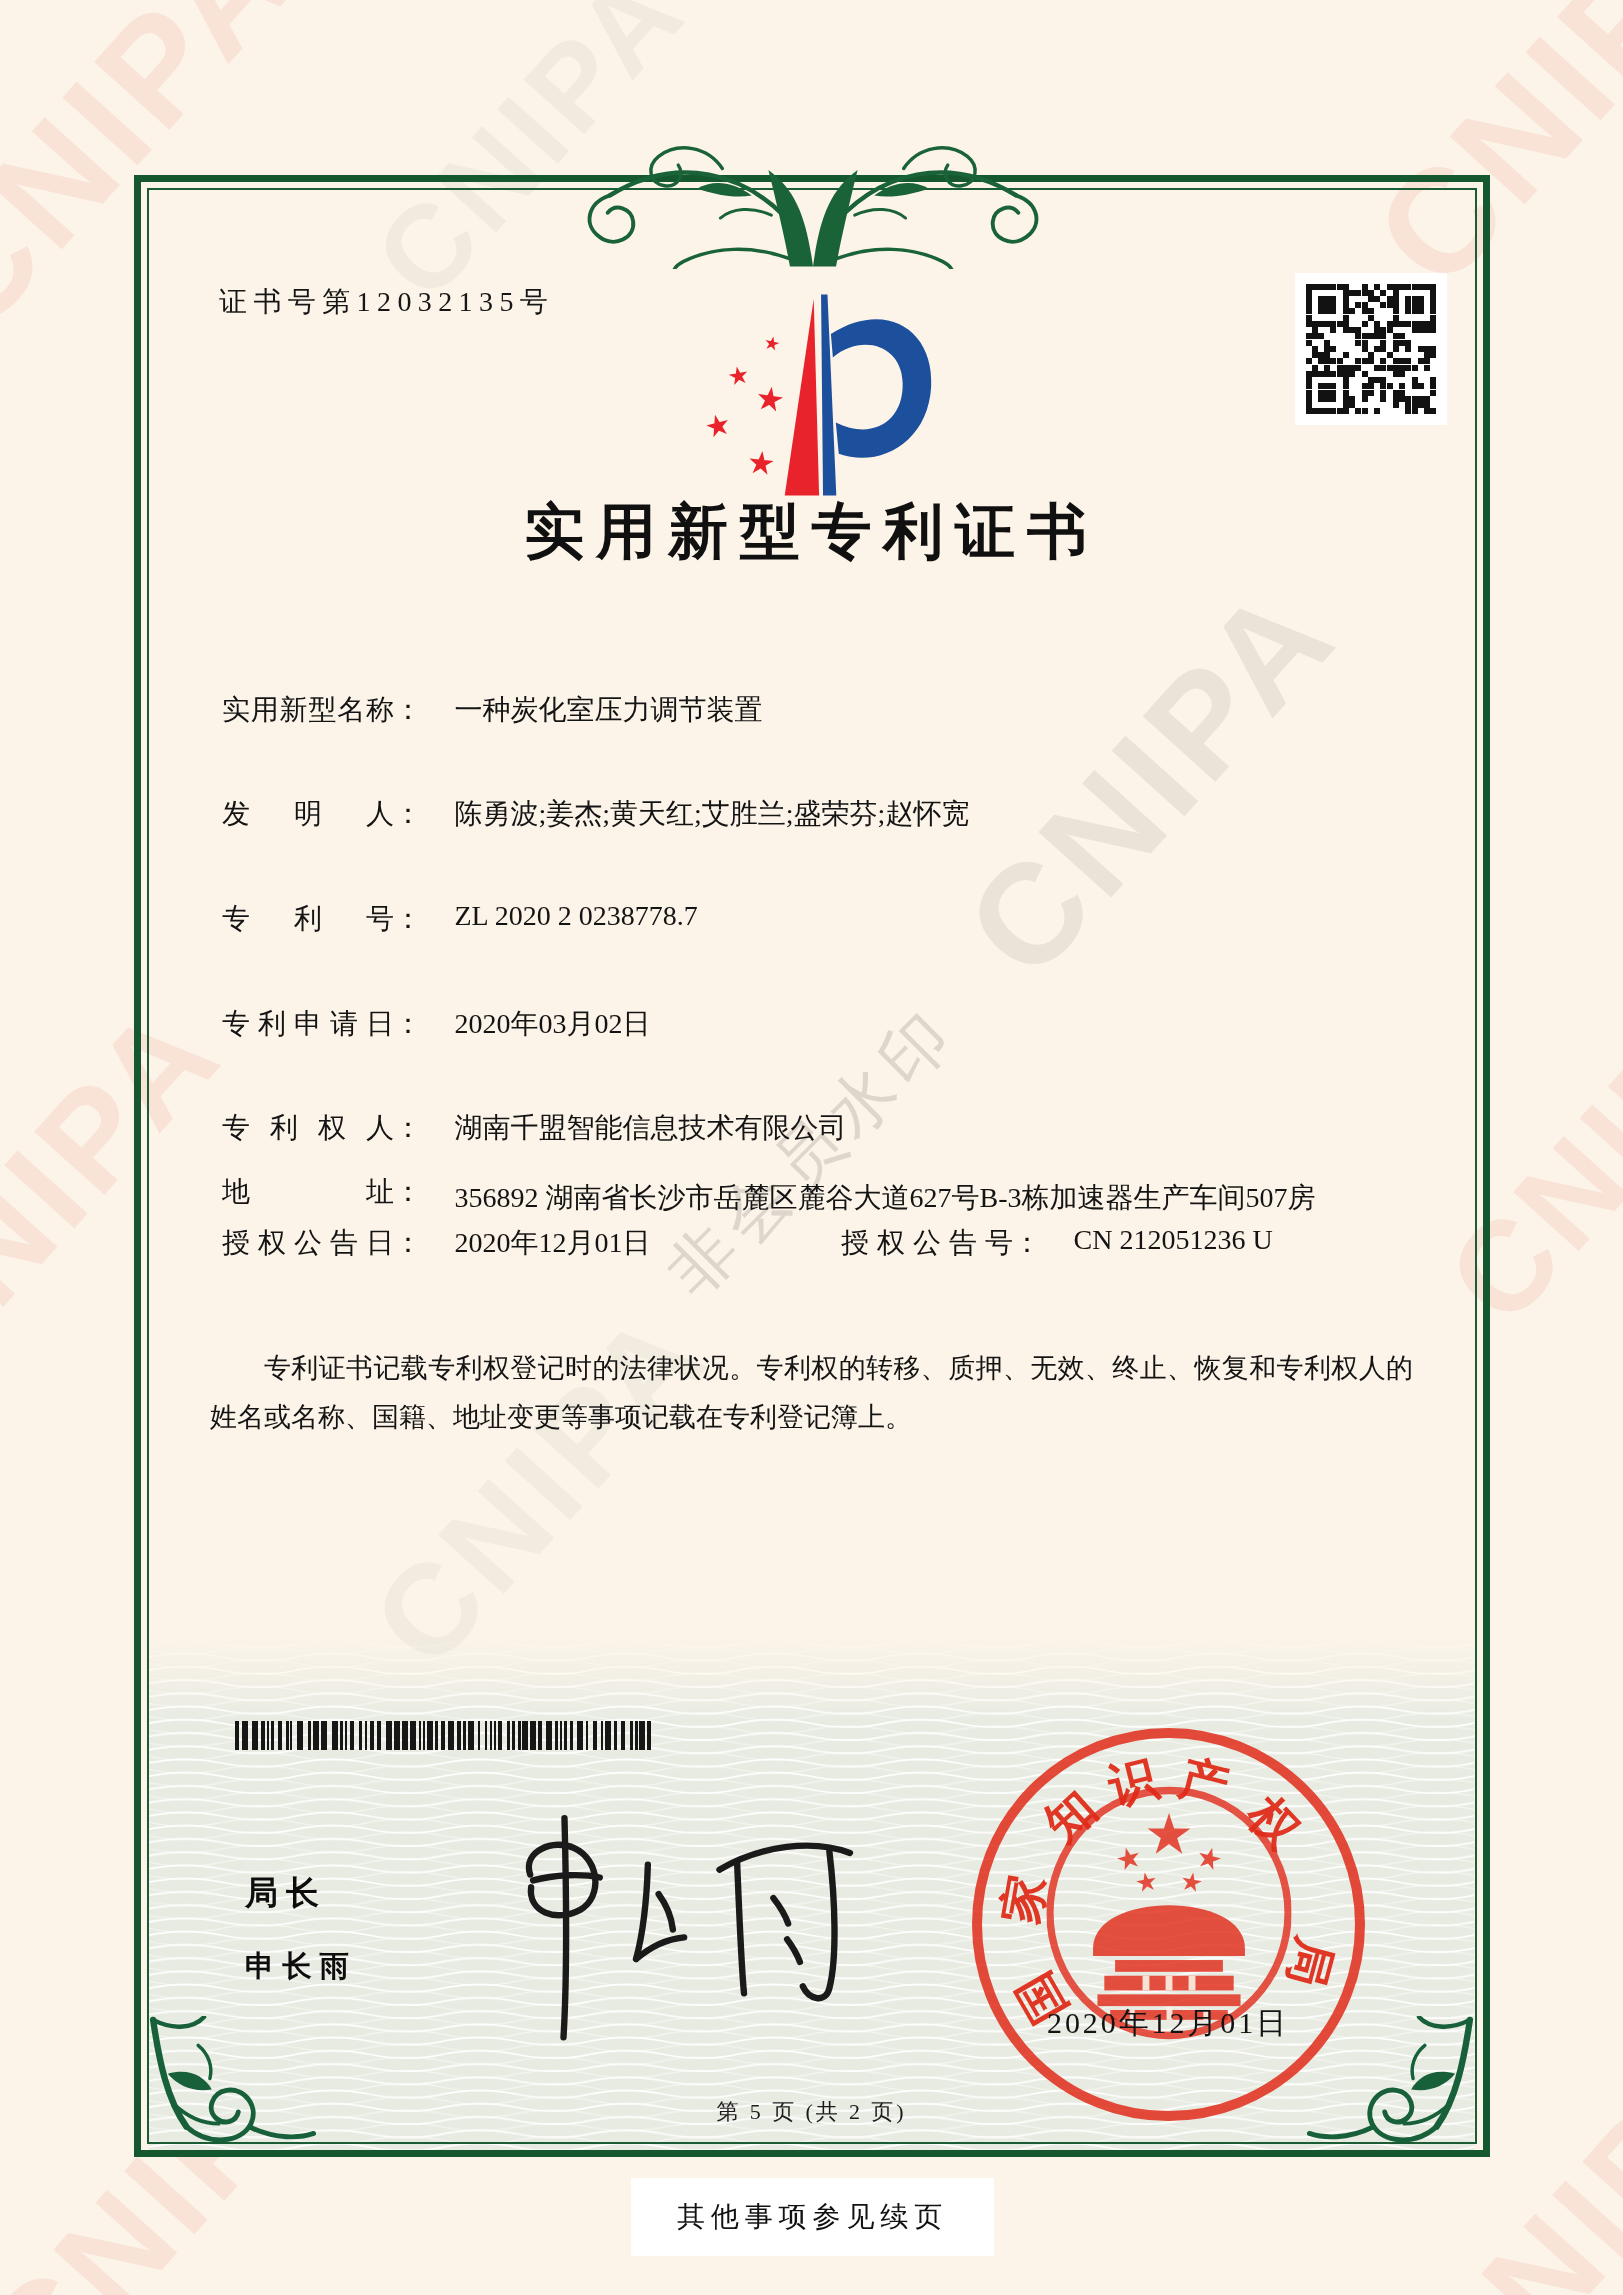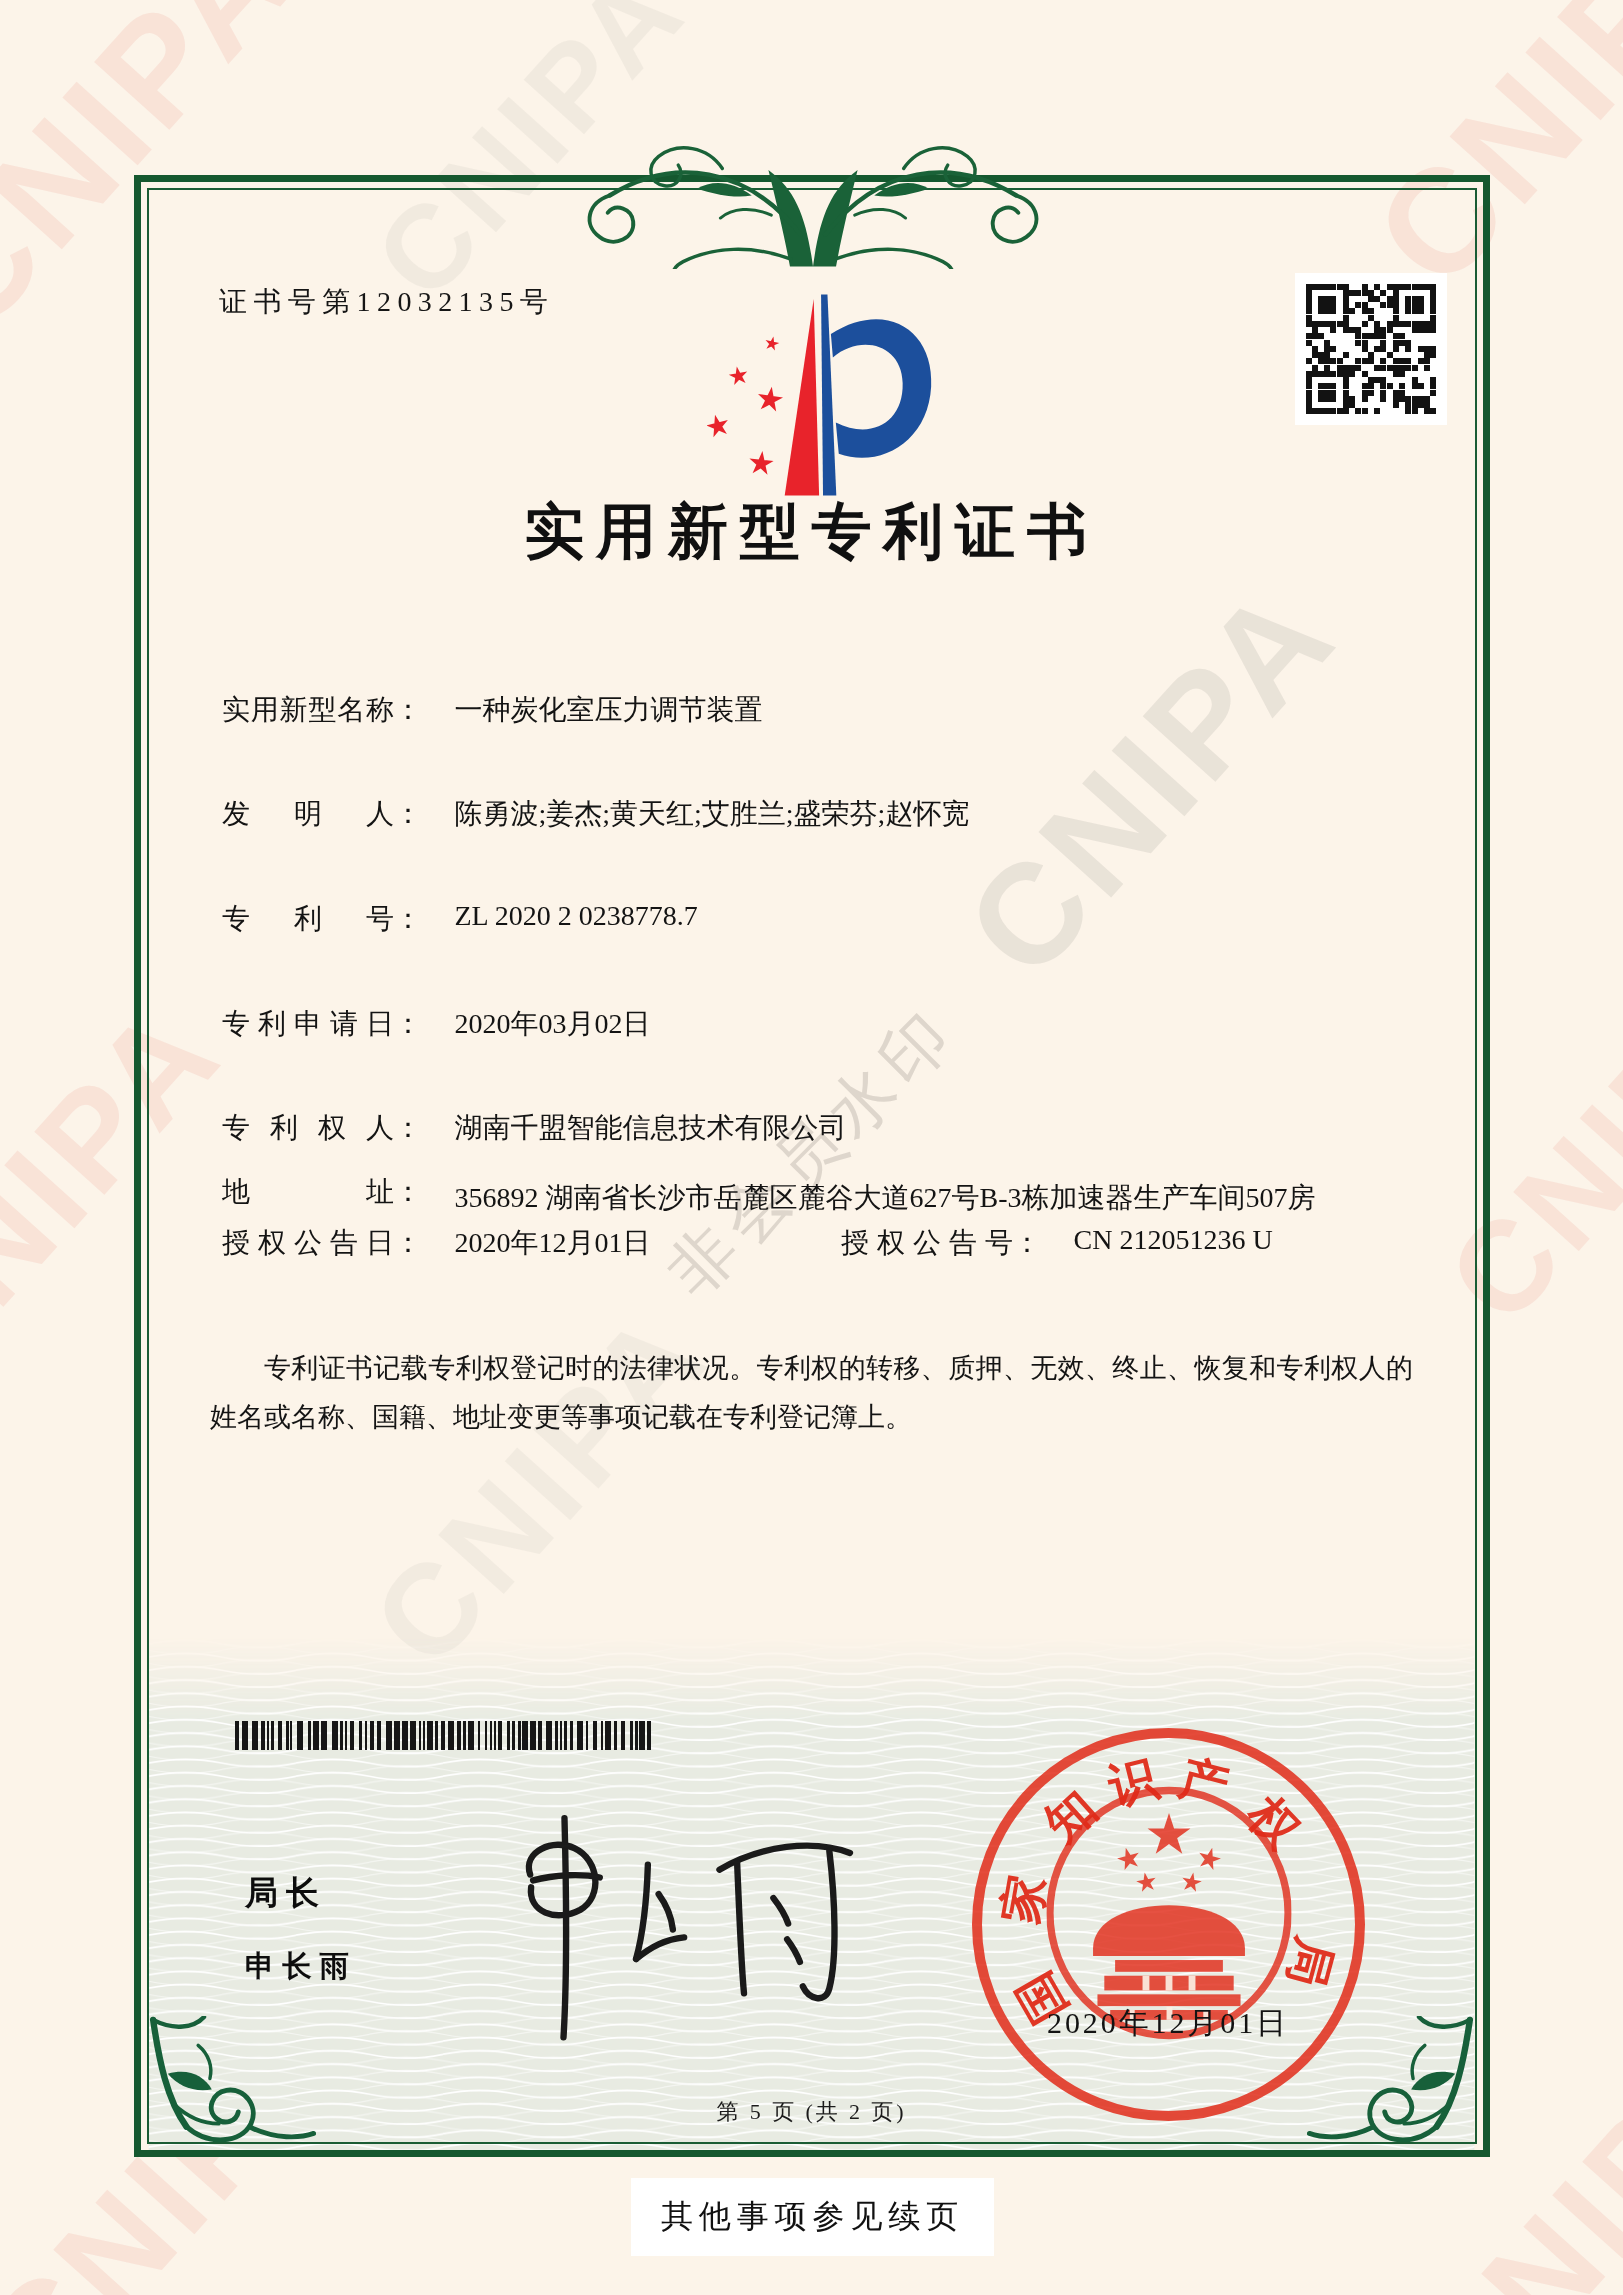--- a/index.html
+++ b/index.html
@@ -73,7 +73,7 @@
             letter-spacing:2.9px;color:#1b1b1b;}
   .footnote-box{position:absolute;left:631px;top:2178px;width:363px;height:78px;background:#ffffff;
                 display:flex;align-items:center;justify-content:center;}
-  .footnote{font-size:32px;letter-spacing:5.9px;color:#111;}
+  .footnote{font-size:28px;letter-spacing:5.9px;color:#111;}
 
   .orn-top{position:absolute;left:560px;top:122px;}
   .orn-corner{position:absolute;}

